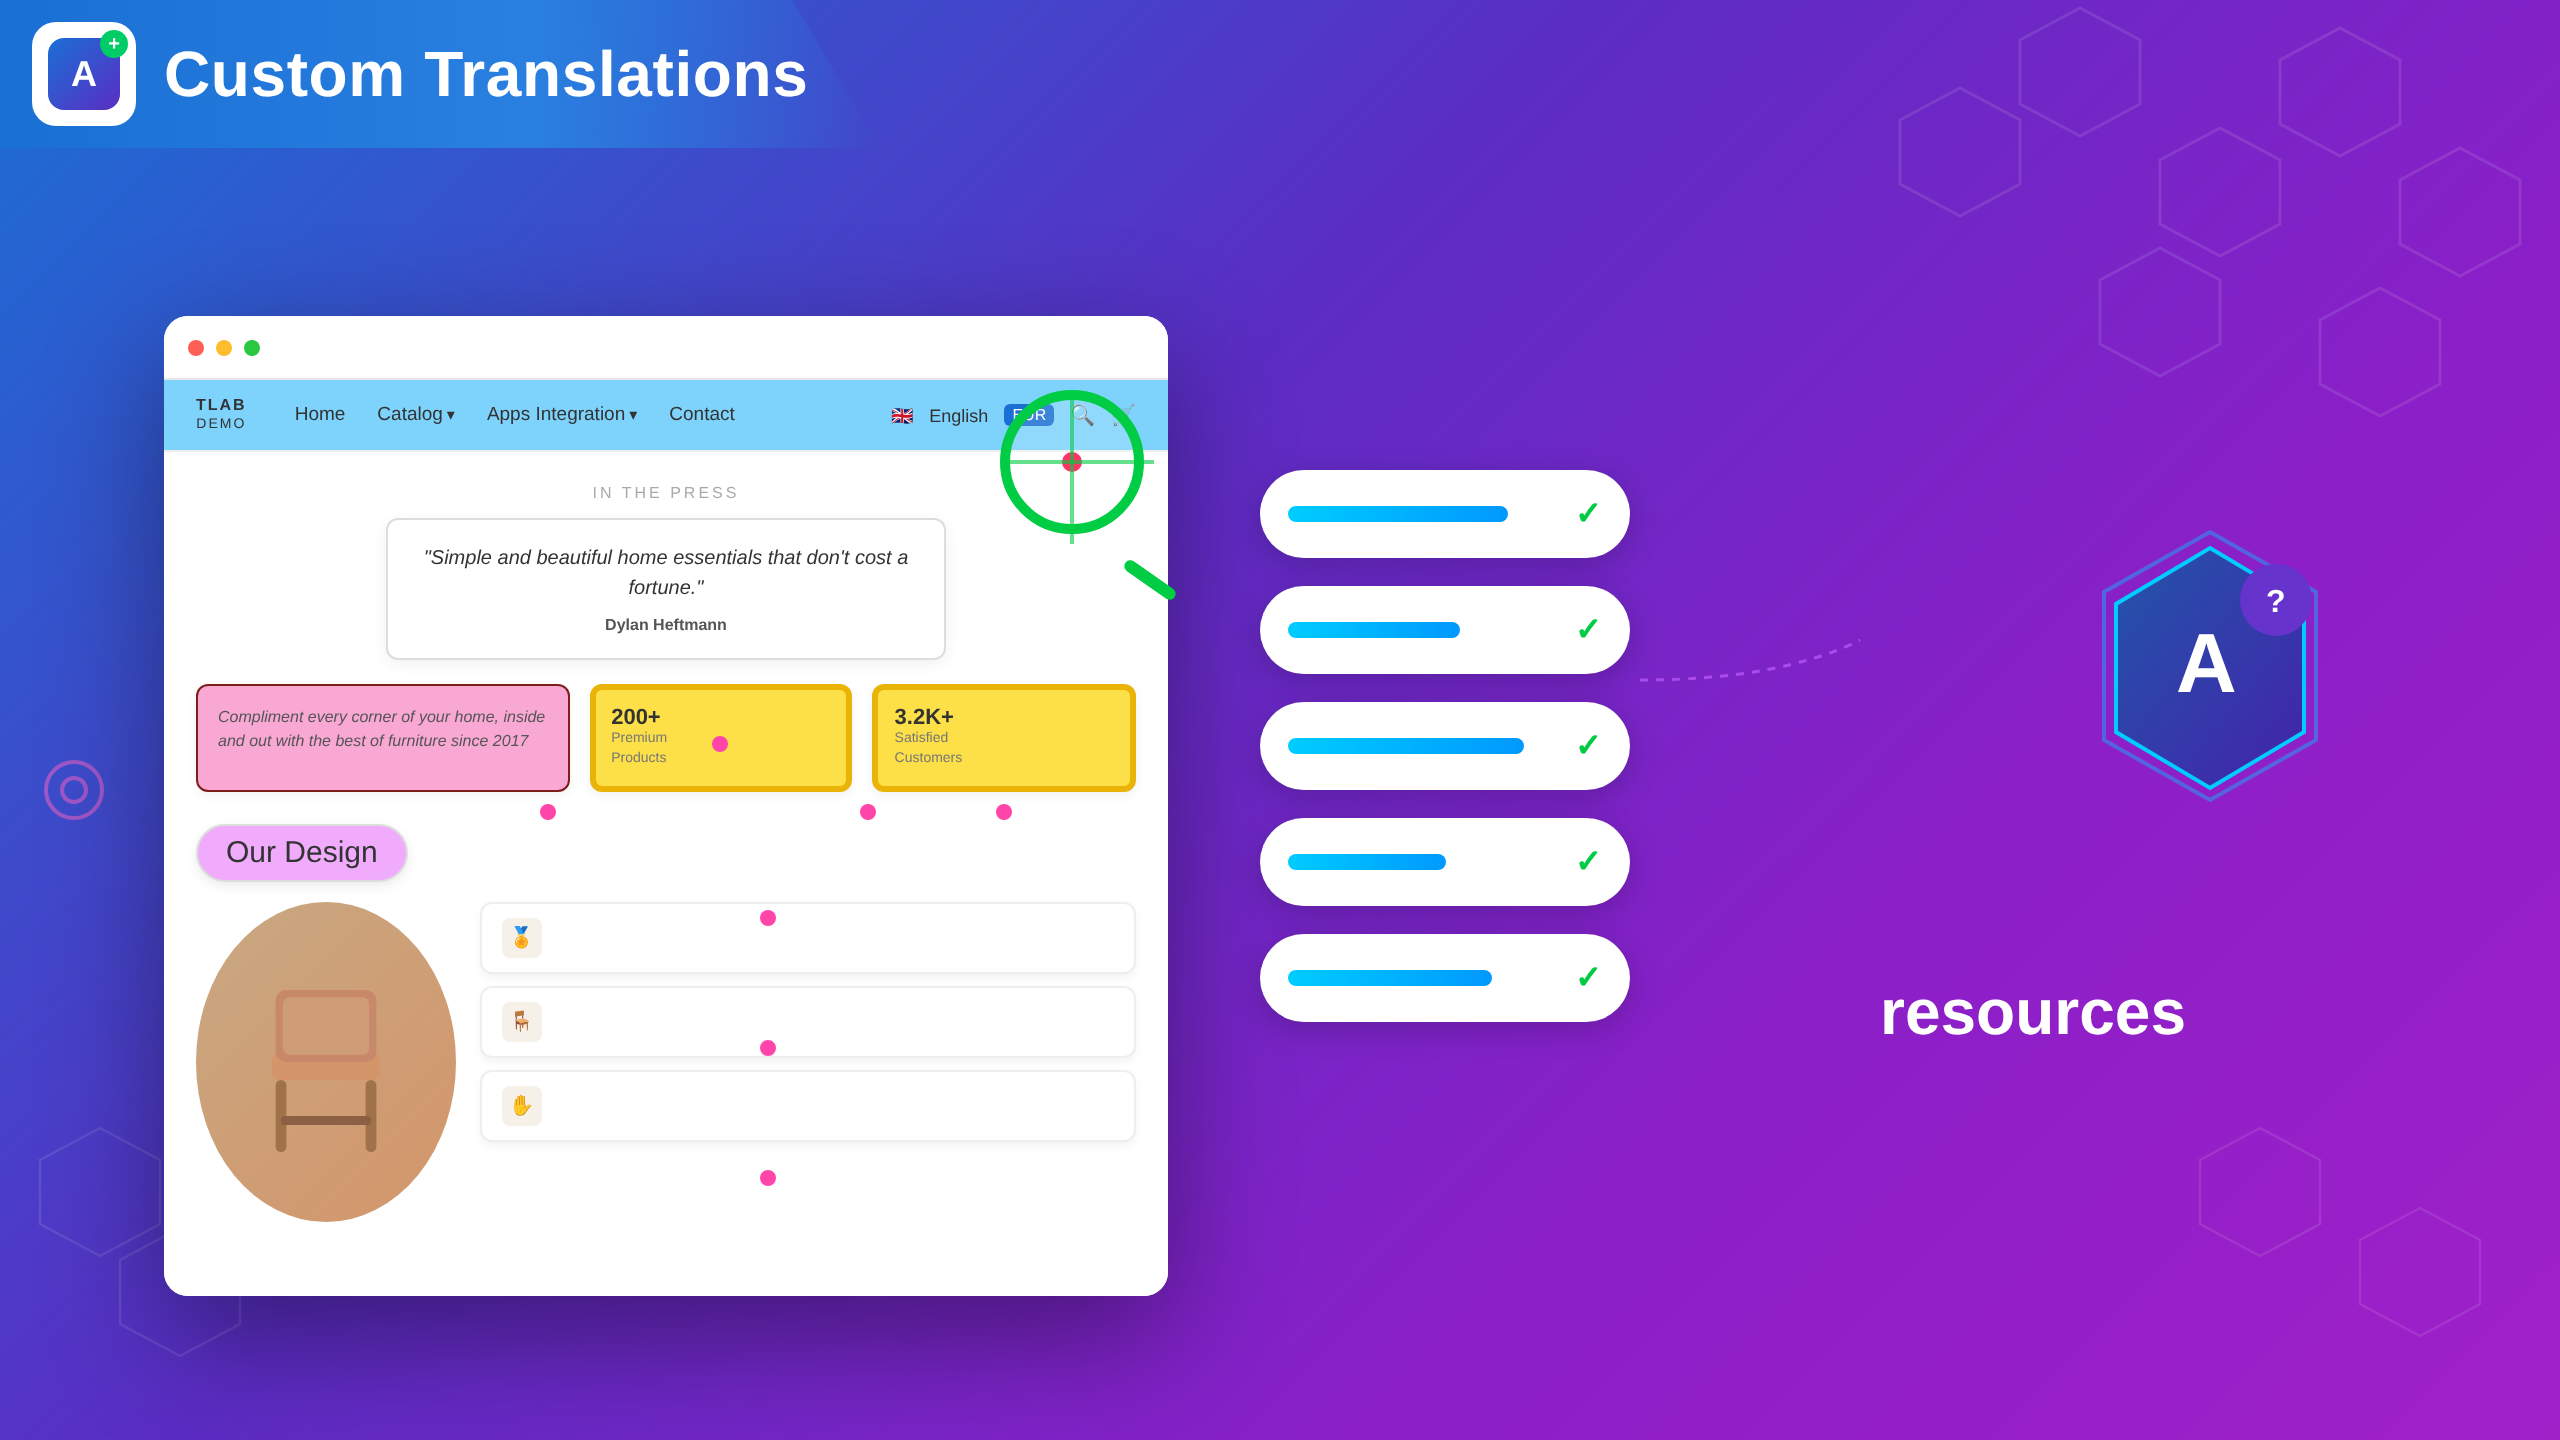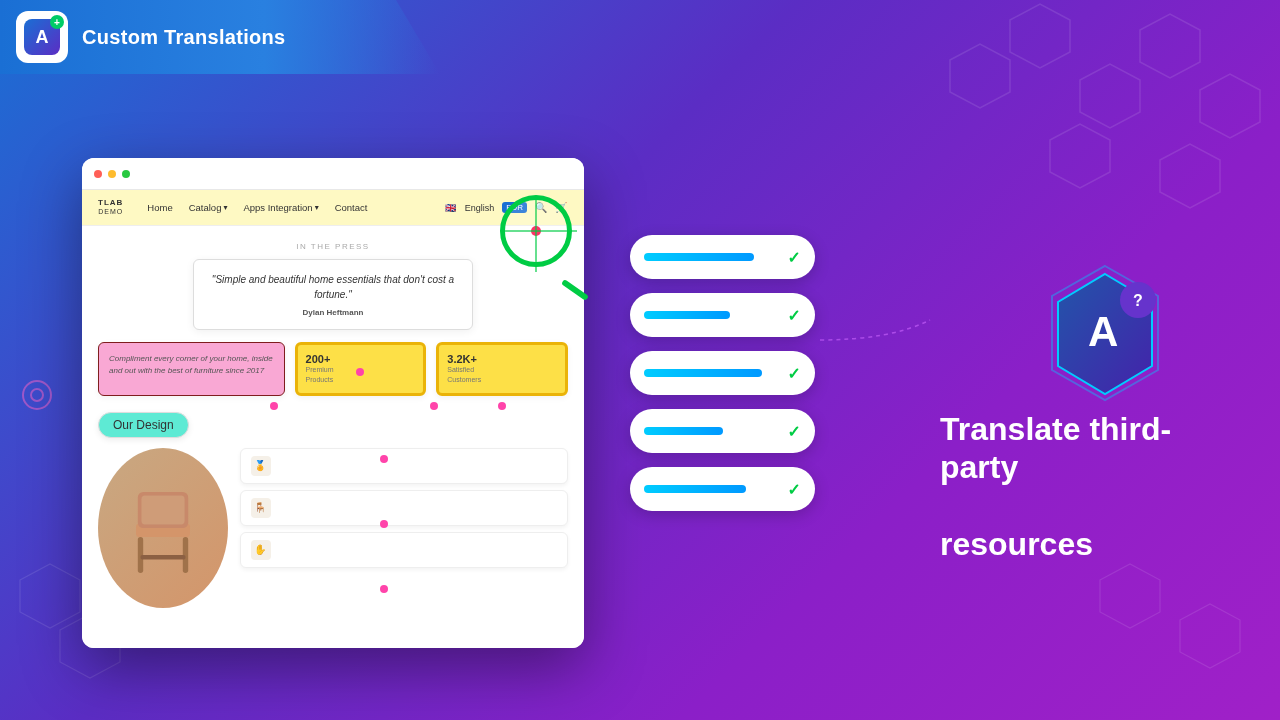--- a/index.html
+++ b/index.html
@@ -78,7 +78,7 @@
 
     .header-title {
       color: white;
-      font-size: 20px;
+      font-size: 32px;
       font-weight: 700;
       letter-spacing: 0.3px;
     }

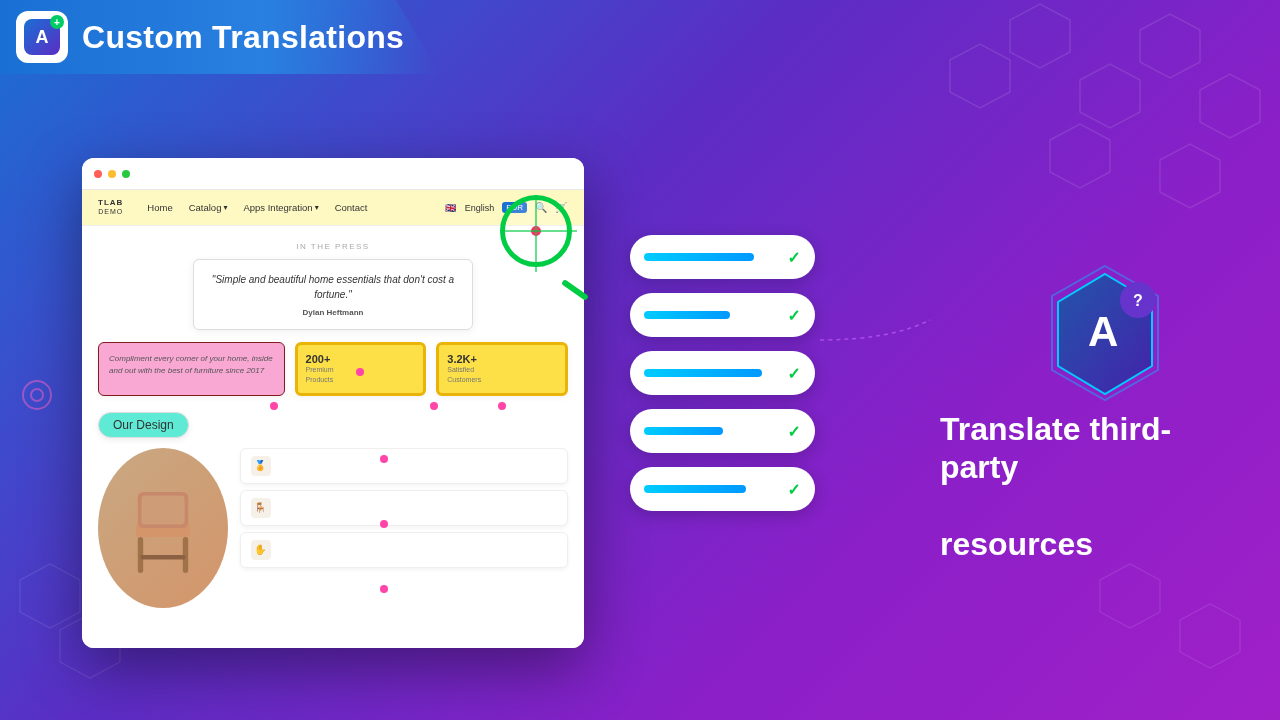--- a/index.html
+++ b/index.html
@@ -113,7 +113,7 @@
     }
 
     .browser-nav {
-      background: #fef9c3;
+      background: #7dd3fc;
       height: 36px;
       display: flex;
       align-items: center;

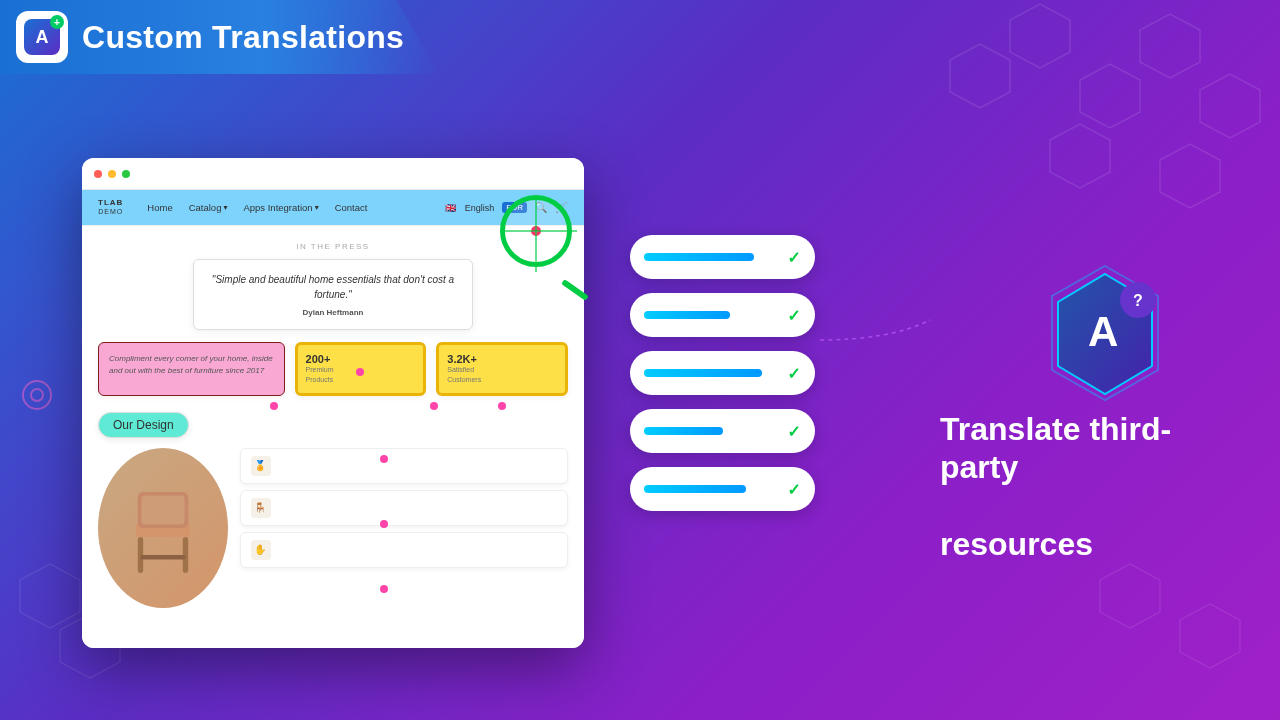--- a/index.html
+++ b/index.html
@@ -236,11 +236,11 @@
     }
 
     .our-design-label {
-      background: #5eead4;
+      background: #f0abfc;
       border: 1px solid #ddd;
       border-radius: 20px;
       padding: 5px 14px;
-      font-size: 12px;
+      font-size: 15px;
       color: #333;
       width: fit-content;
       margin-bottom: 10px;

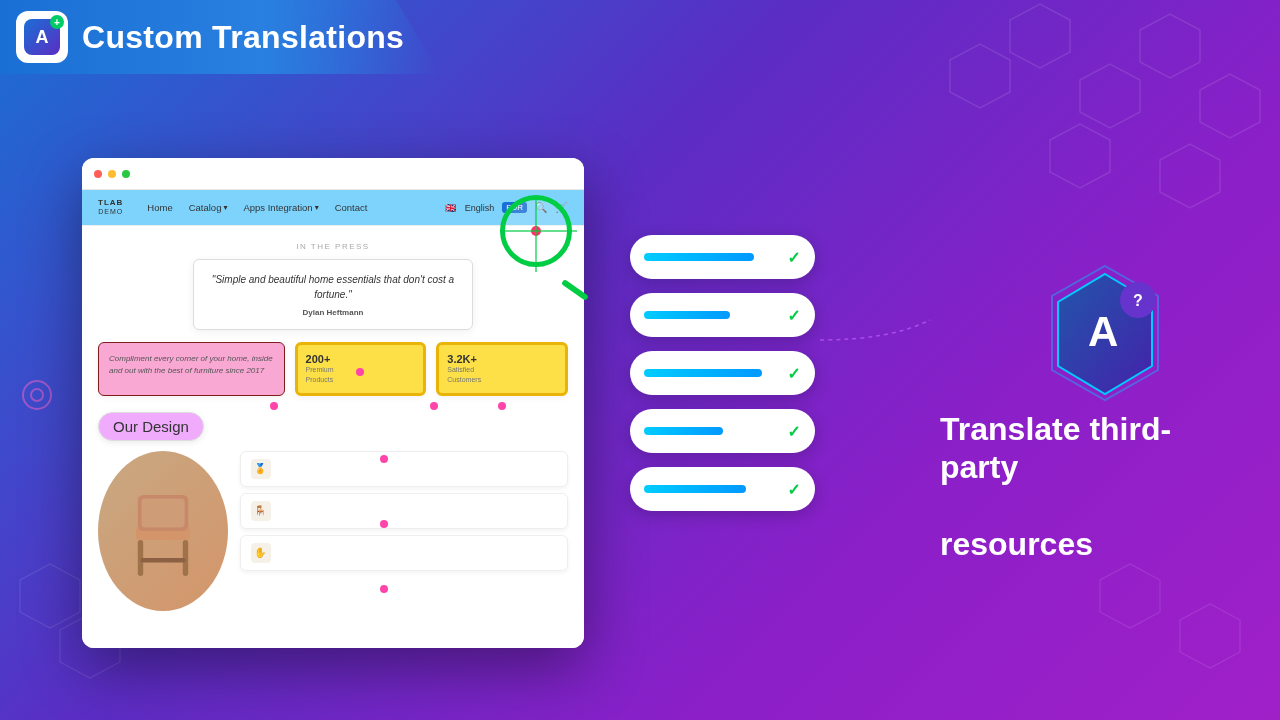--- a/index.html
+++ b/index.html
@@ -582,7 +582,7 @@
 
 <div class="main-text">
   <h2>
-    <span>Translate third-party</span><br>
+    <br>
     <br>
     <span>resources</span>
   </h2>

